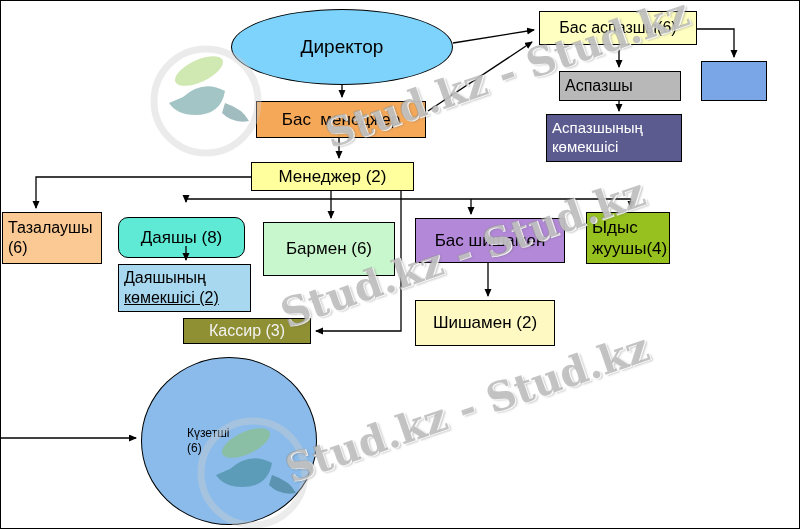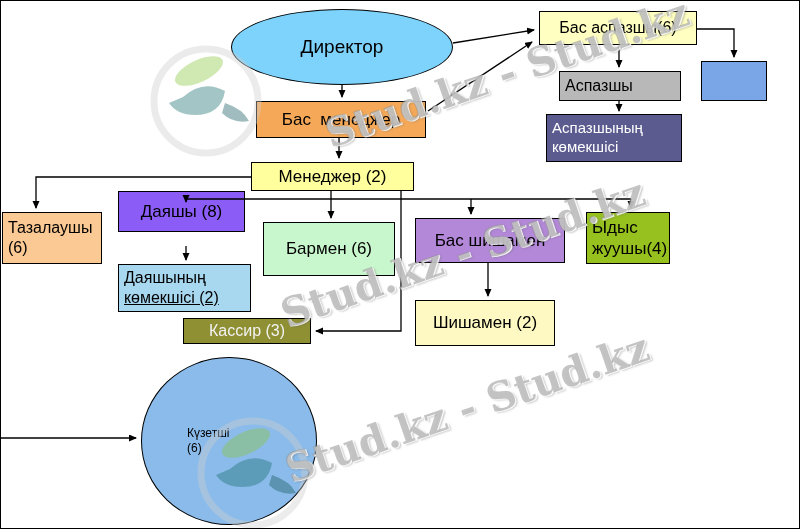--- a/index.html
+++ b/index.html
@@ -71,7 +71,7 @@
     </div>
   </div>
 
-  <div class="node" style="left:117px; top:190px; width:127px; height:41px; background:#8b5cf6; font-size:17px;">
+  <div class="node" style="left:117px; top:216px; width:127px; height:41px; background:#5eead4; font-size:17px;border-radius:10px;">
     <span>Даяшы (8)</span>
   </div>
 

